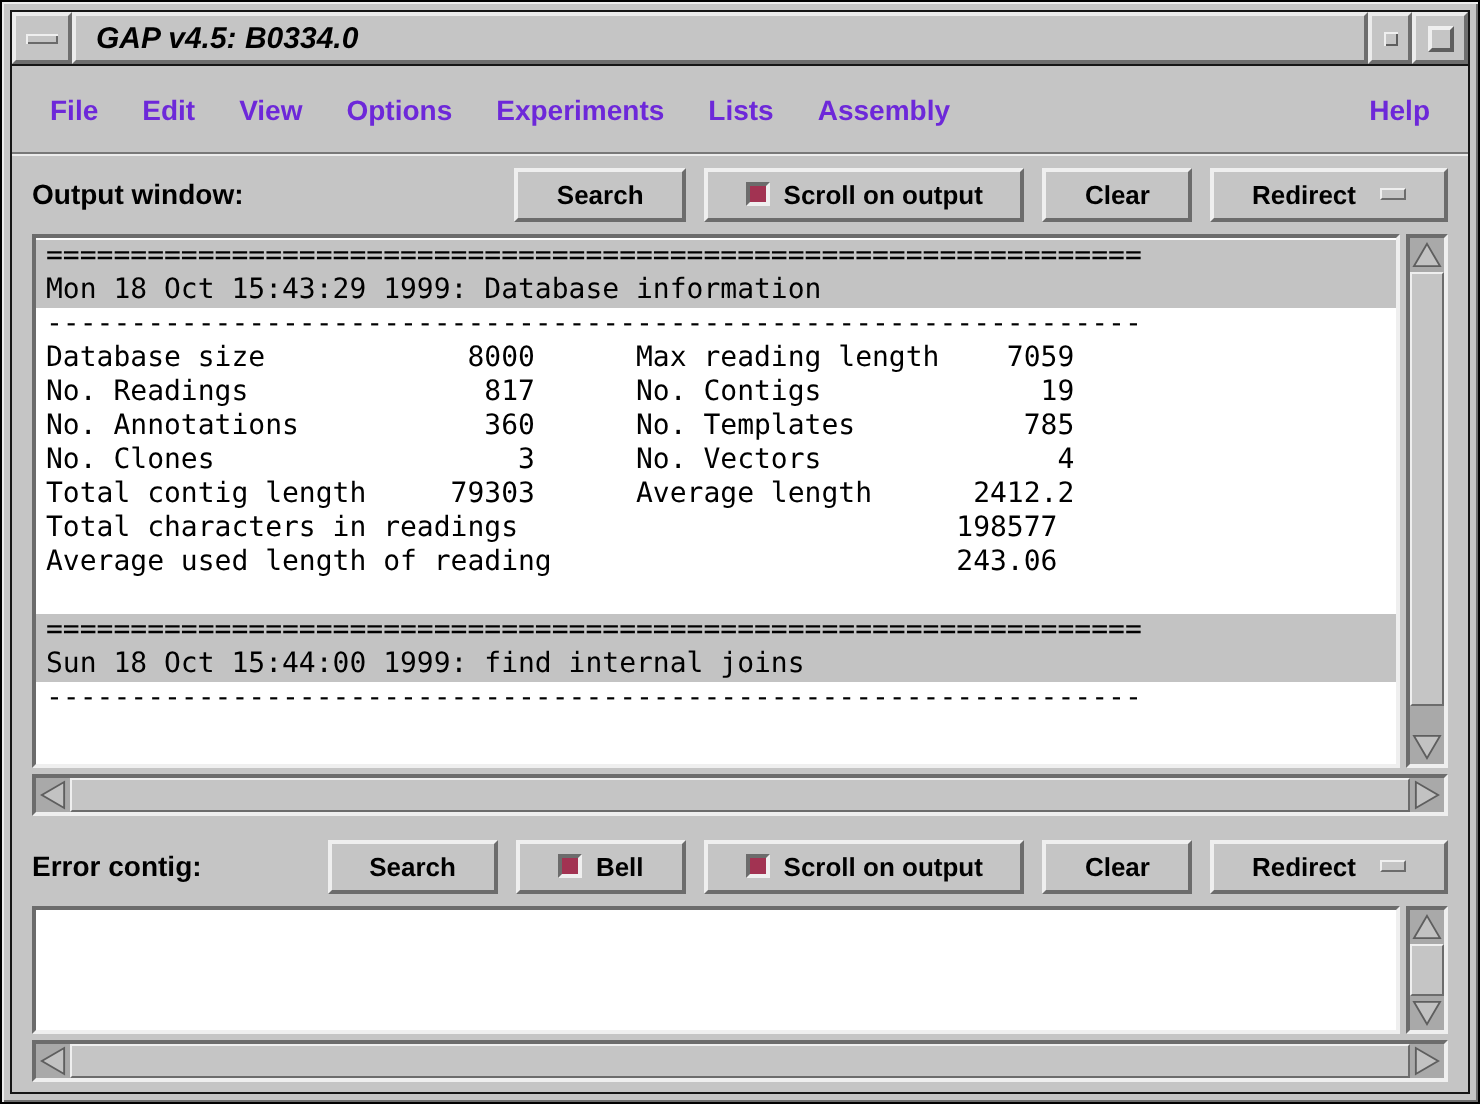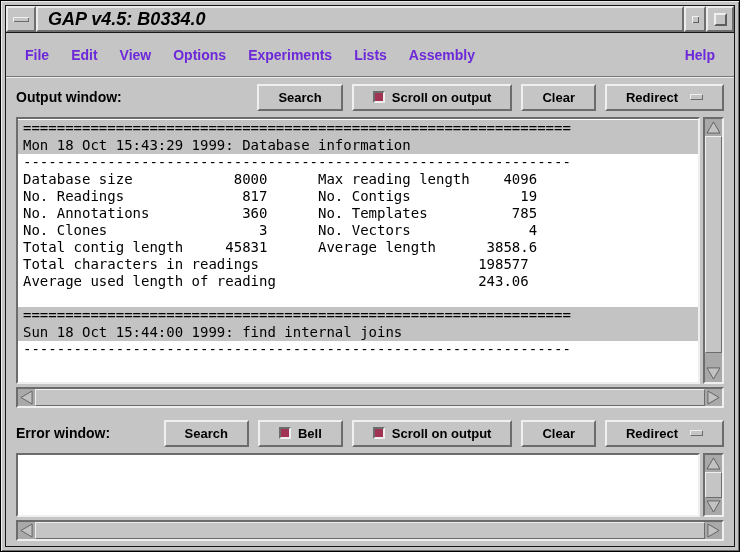--- a/index.html
+++ b/index.html
@@ -18,7 +18,7 @@
             display:flex; align-items:center; justify-content:center; background:var(--base,#c5c5c5); }
   .tb-menu { width:30px; }
   .tb-title { flex:1; justify-content:flex-start; padding-left:10px;
-              font-style:italic; font-weight:bold; font-size:18px; color:#000; }
+              font-style:italic; font-weight:bold; font-size:15px; color:#000; }
   .tb-min { width:22px; }
   .tb-max { width:28px; }
   .glyph-bar { width:16px; height:5px; background:var(--base,#c5c5c5);

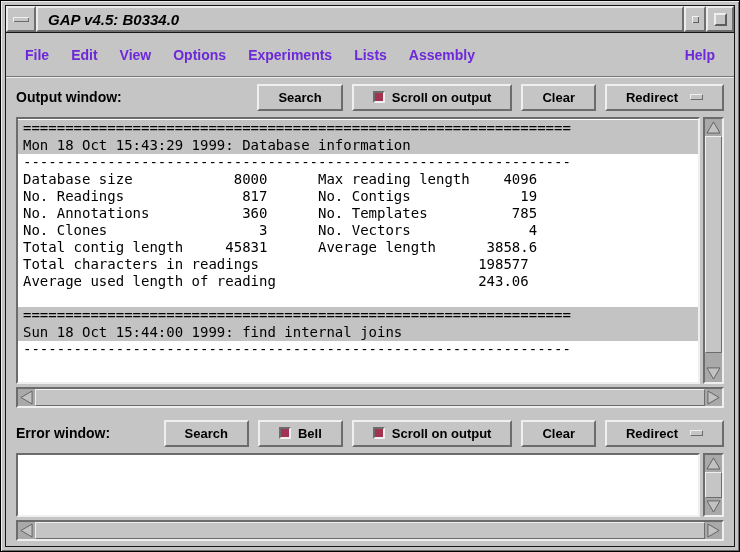--- a/index.html
+++ b/index.html
@@ -122,7 +122,7 @@
         <div class="tline hl">=================================================================</div>
         <div class="tline hl">Mon 18 Oct 15:43:29 1999: Database information</div>
         <div class="tline">-----------------------------------------------------------------</div>
-        <div class="tline">Database size            8000      Max reading length    4096</div>
+        <div class="tline">Database size            8000      Max reading length    7059</div>
         <div class="tline">No. Readings              817      No. Contigs             19</div>
         <div class="tline">No. Annotations           360      No. Templates          785</div>
         <div class="tline">No. Clones                  3      No. Vectors              4</div>

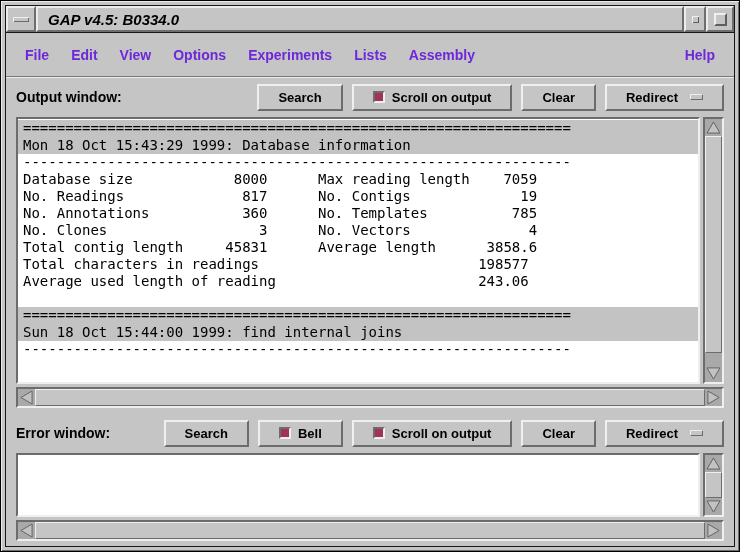--- a/index.html
+++ b/index.html
@@ -126,7 +126,7 @@
         <div class="tline">No. Readings              817      No. Contigs             19</div>
         <div class="tline">No. Annotations           360      No. Templates          785</div>
         <div class="tline">No. Clones                  3      No. Vectors              4</div>
-        <div class="tline">Total contig length     45831      Average length      3858.6</div>
+        <div class="tline">Total contig length     79303      Average length      2412.2</div>
         <div class="tline">Total characters in readings                          198577</div>
         <div class="tline">Average used length of reading                        243.06</div>
         <div class="tline"></div>

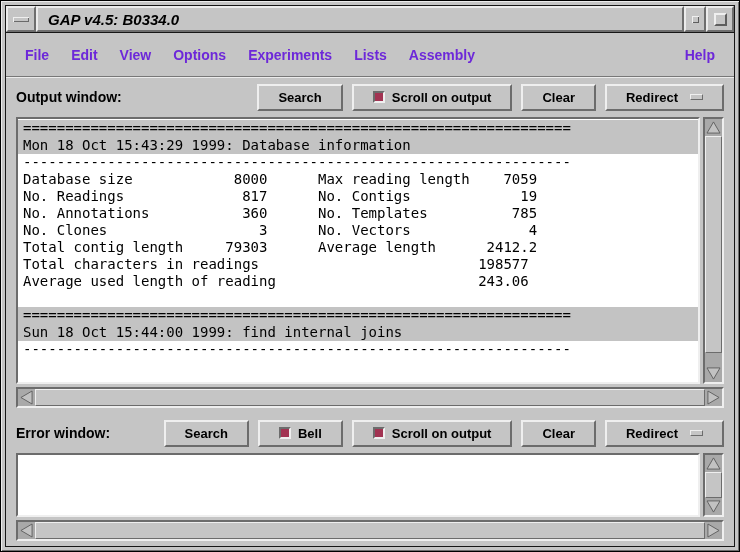--- a/index.html
+++ b/index.html
@@ -164,7 +164,7 @@
     </div>
 
     <div class="toolbar">
-      <span class="tb-label">Error window:</span>
+      <span class="tb-label">Error contig:</span>
       <button class="btn">
         <span>Search</span>
       </button>

